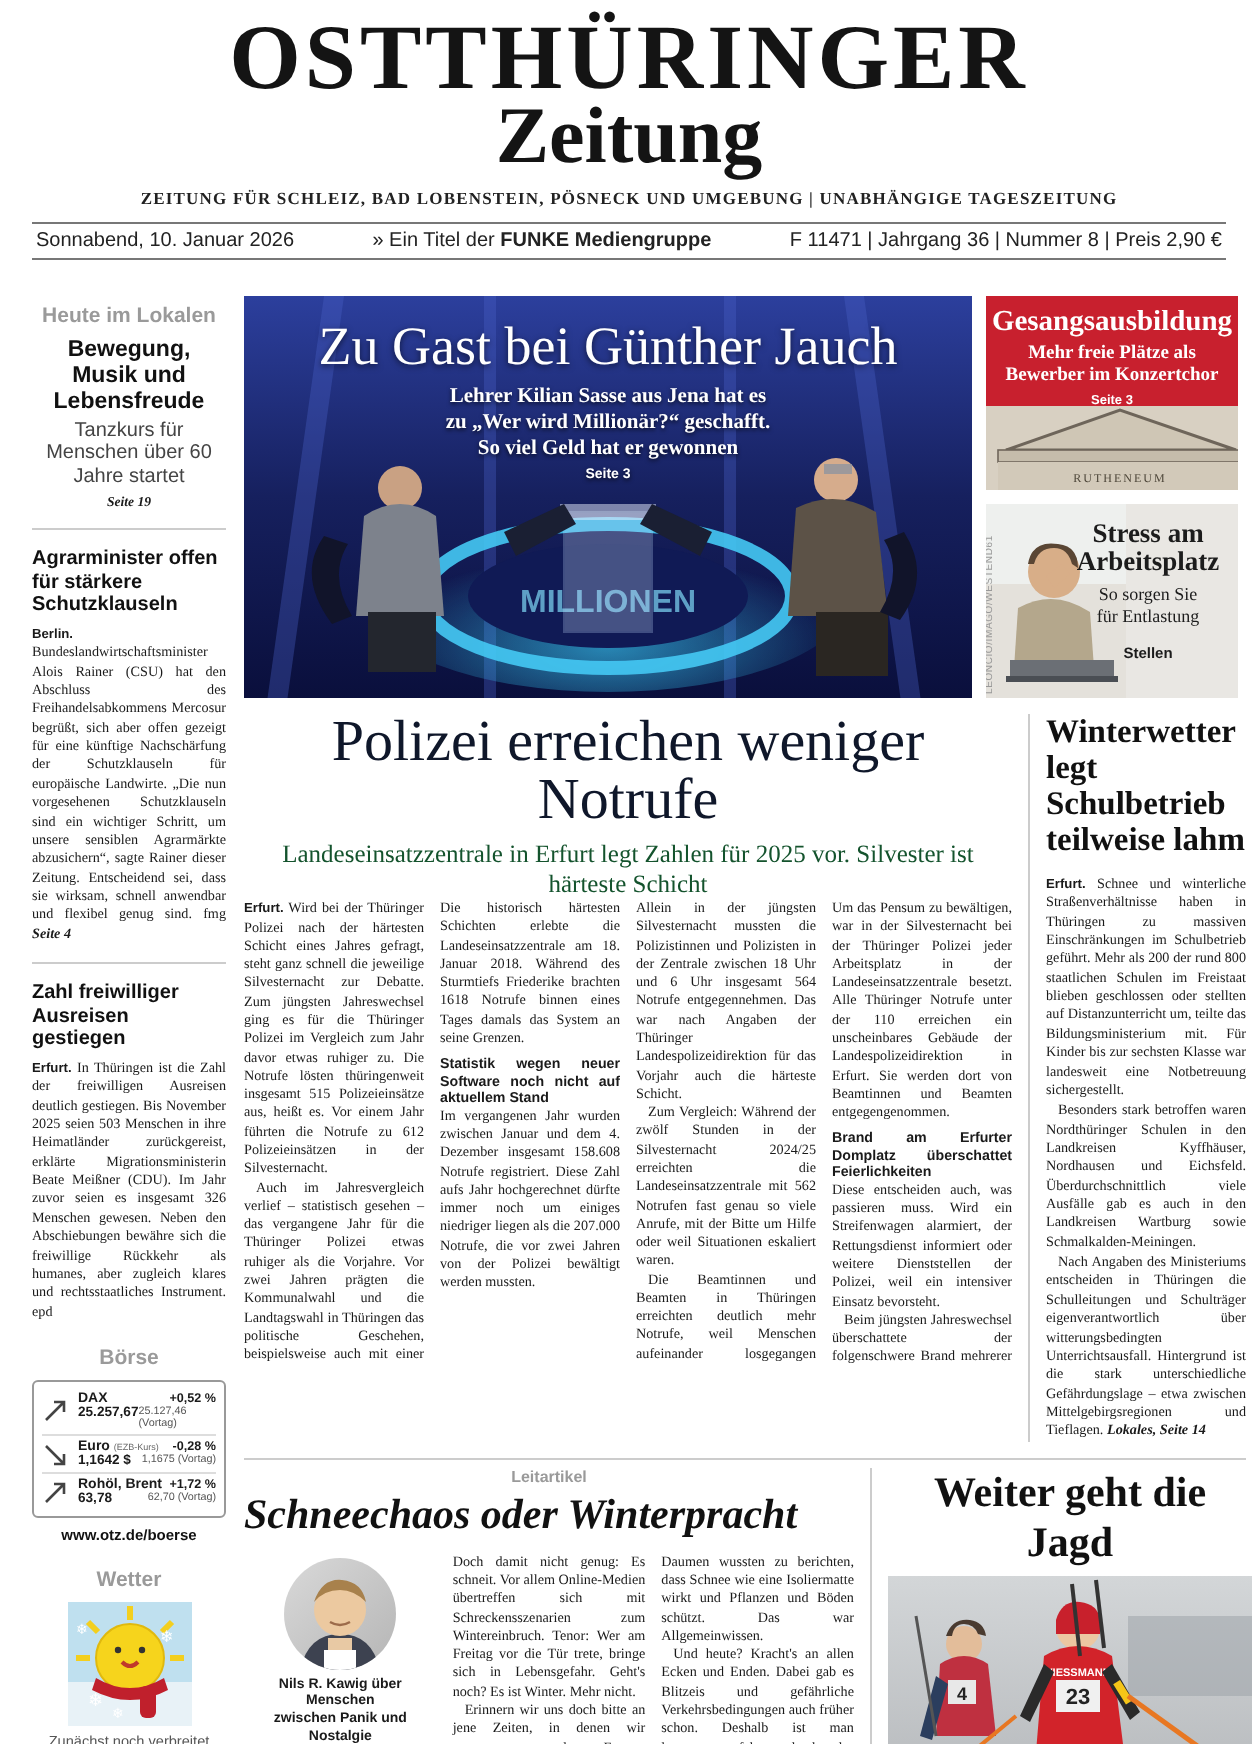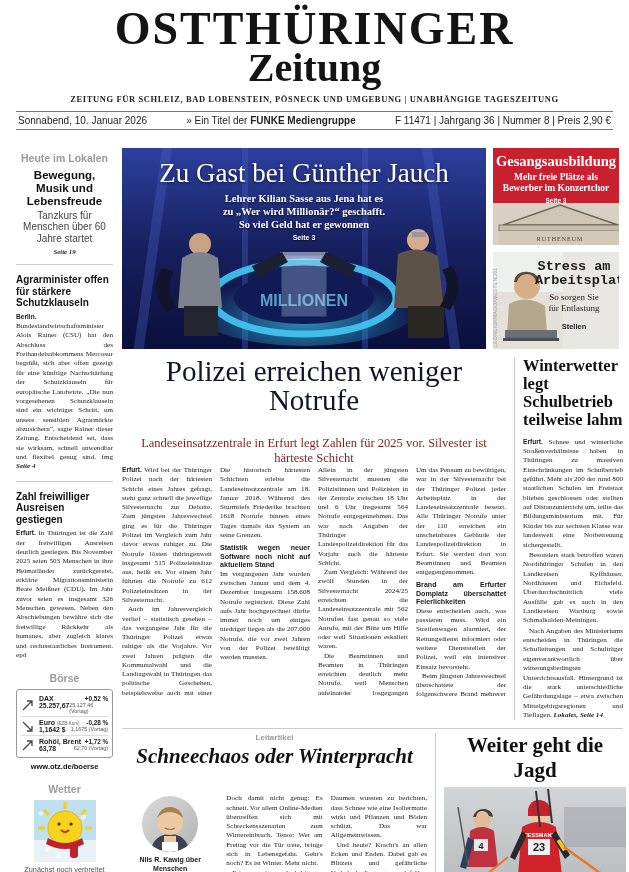--- a/index.html
+++ b/index.html
@@ -77,7 +77,7 @@
   .pg-building { position:absolute; left:0; right:0; bottom:0; height:42px; }
   .promo-stress { background:#e9e7e3; }
   .ps-txt { position:absolute; right:6px; top:8px; text-align:center; width:78px; color:#1c1c1c;}
-  .ps-title { font-size:13.5px; font-weight:bold; line-height:1.05;font-family:Liberation Mono, monospace;}
+  .ps-title { font-size:13.5px; font-weight:bold; line-height:1.05;}
   .ps-sub { font-size:9px; line-height:1.2; margin-top:4px;}
   .ps-label { font-family:"Liberation Sans", sans-serif; font-size:7.5px; font-weight:bold; margin-top:8px;}
 

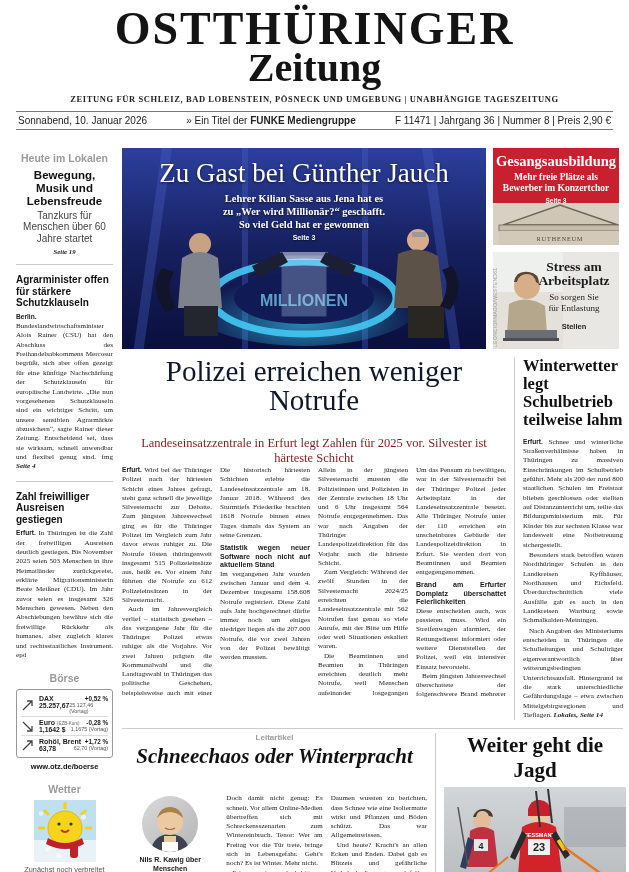--- a/index.html
+++ b/index.html
@@ -85,7 +85,7 @@
   .article-row { display:flex; margin-top:8px; }
   .main-article { width:384px; flex:none; }
   .ma-headline { font-size:29px; font-weight:normal; text-align:center; line-height:1; color:#0f172a;}
-  .ma-subhead { font-size:12.5px; text-align:center; margin-top:21px; color:#7f1d1d;}
+  .ma-subhead { font-size:12.5px; text-align:center; margin-top:5px; color:#14532d;}
   .ma-byline { font-family:"Liberation Sans", sans-serif; font-weight:bold; font-size:7.5px; margin:10px 0 4px;}
   .ma-cols { display:flex; gap:8px; height:232px; overflow:hidden;}
   .col { flex:1; font-size:7.1px; line-height:1.31; text-align:justify; }

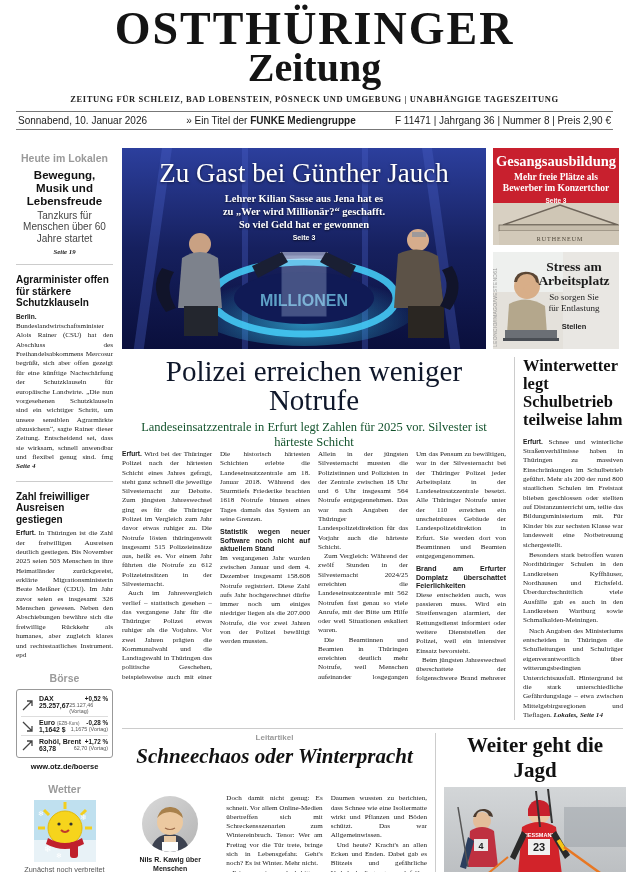--- a/index.html
+++ b/index.html
@@ -104,7 +104,7 @@
   .leitartikel { width:305px; flex:none; }
   .la-label { font-family:"Liberation Sans", sans-serif; font-weight:bold; font-size:8px;
               color:#9a9a9a; text-align:center; }
-  .la-headline { font-size:21px; font-style:italic; text-align:center; margin:2px 0 25px; color:#111;}
+  .la-headline { font-size:21px; font-style:italic; margin:2px 0 7px; color:#111;}
   .la-cols { display:flex; gap:8px; height:158px; overflow:hidden;}
   .la-col { flex:1; font-size:7.1px; line-height:1.31; text-align:justify;}
   .la-col p + p { text-indent:6px; }

